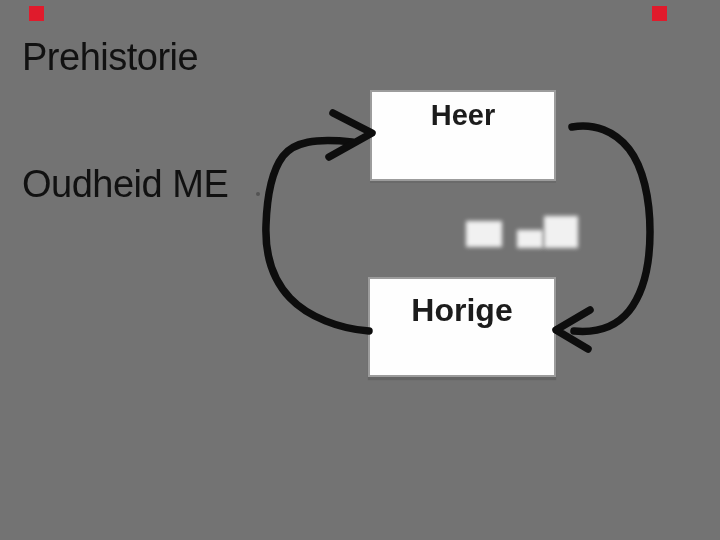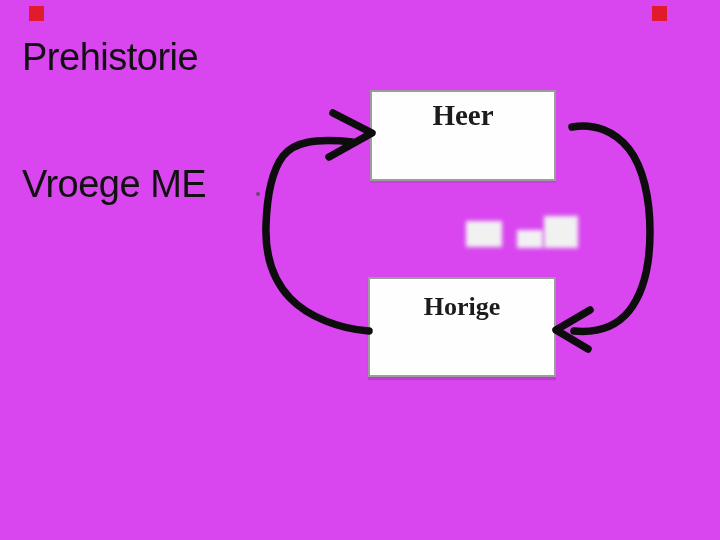--- a/index.html
+++ b/index.html
@@ -5,7 +5,7 @@
   html,body { margin:0; padding:0; background:#ffffff; }
   .slide {
     position:relative; width:720px; height:540px;
-    background:#d946ef; overflow:hidden;
+    background:#737373; overflow:hidden;
     font-family:"Liberation Sans", sans-serif;
   }
   .marker {

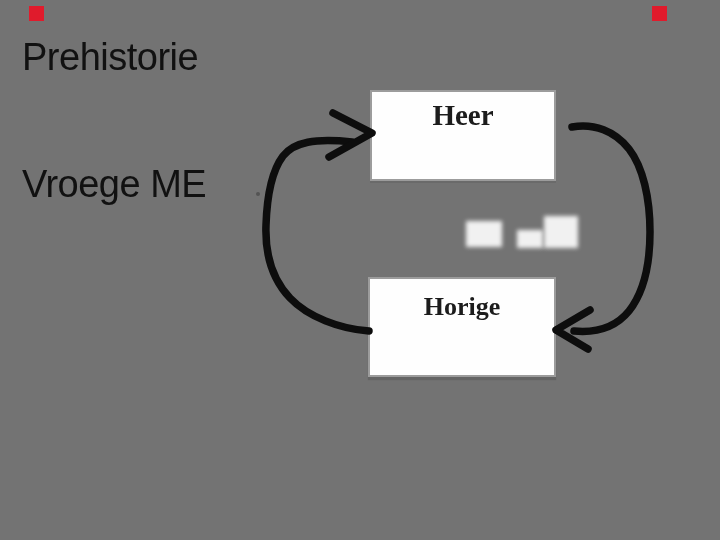--- a/index.html
+++ b/index.html
@@ -24,7 +24,7 @@
   .node {
     position:absolute; border:2px solid #9c9c9c; background:#fefefe;
     display:flex; justify-content:center; align-items:flex-start;
-    font-family:Liberation Serif, serif; font-weight:bold; color:#1c1c1c;
+    font-family:Liberation Sans, sans-serif; font-weight:bold; color:#1c1c1c;
     box-sizing:border-box;
   }
   .node-heer {

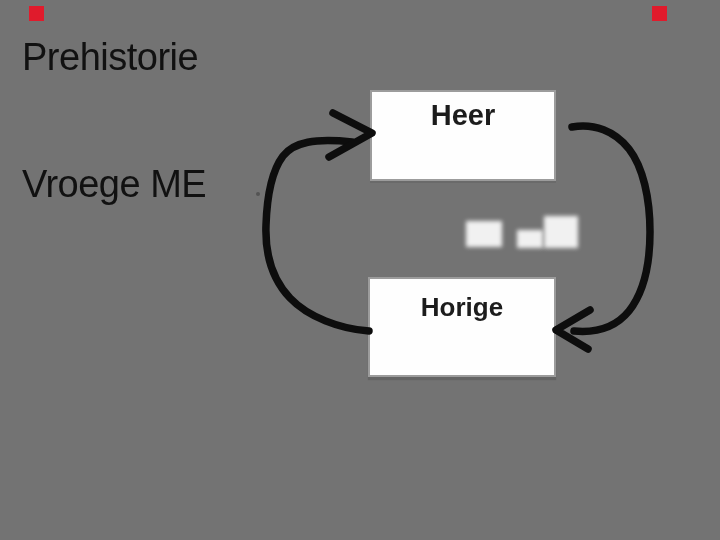--- a/index.html
+++ b/index.html
@@ -61,7 +61,7 @@
   <div class="marker marker-right" style="background-color: rgb(224, 27, 44);"></div>
 
   <div class="tl-item tl-0">Prehistorie</div>
-  <div class="tl-item tl-2">Vroege ME</div>
+  <div class="tl-item tl-2">Oudheid ME</div>
 
   <div class="smudge smudge-a"></div>
   <div class="smudge smudge-b"></div>

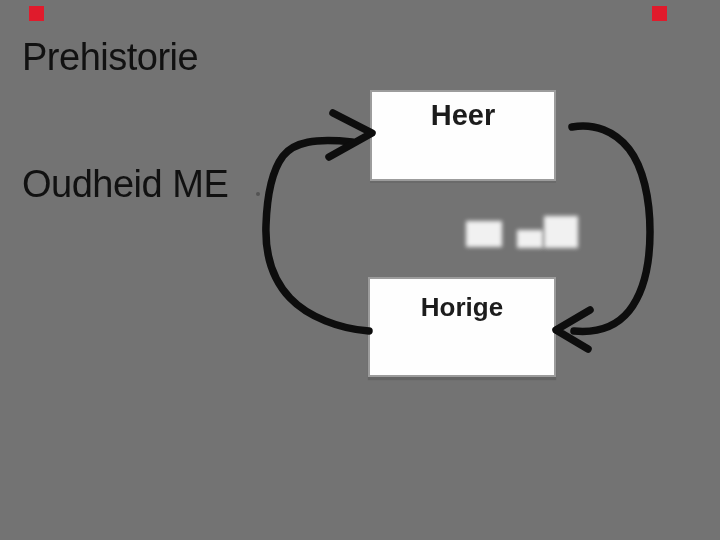--- a/index.html
+++ b/index.html
@@ -34,7 +34,7 @@
   }
   .node-horige {
     left:368px; top:277px; width:188px; height:100px;
-    font-size:26px; padding-top:13px;
+    font-size:32px; padding-top:13px;
     box-shadow:0 3px 1px rgba(0,0,0,0.13);
   }
   .arrows-layer {

